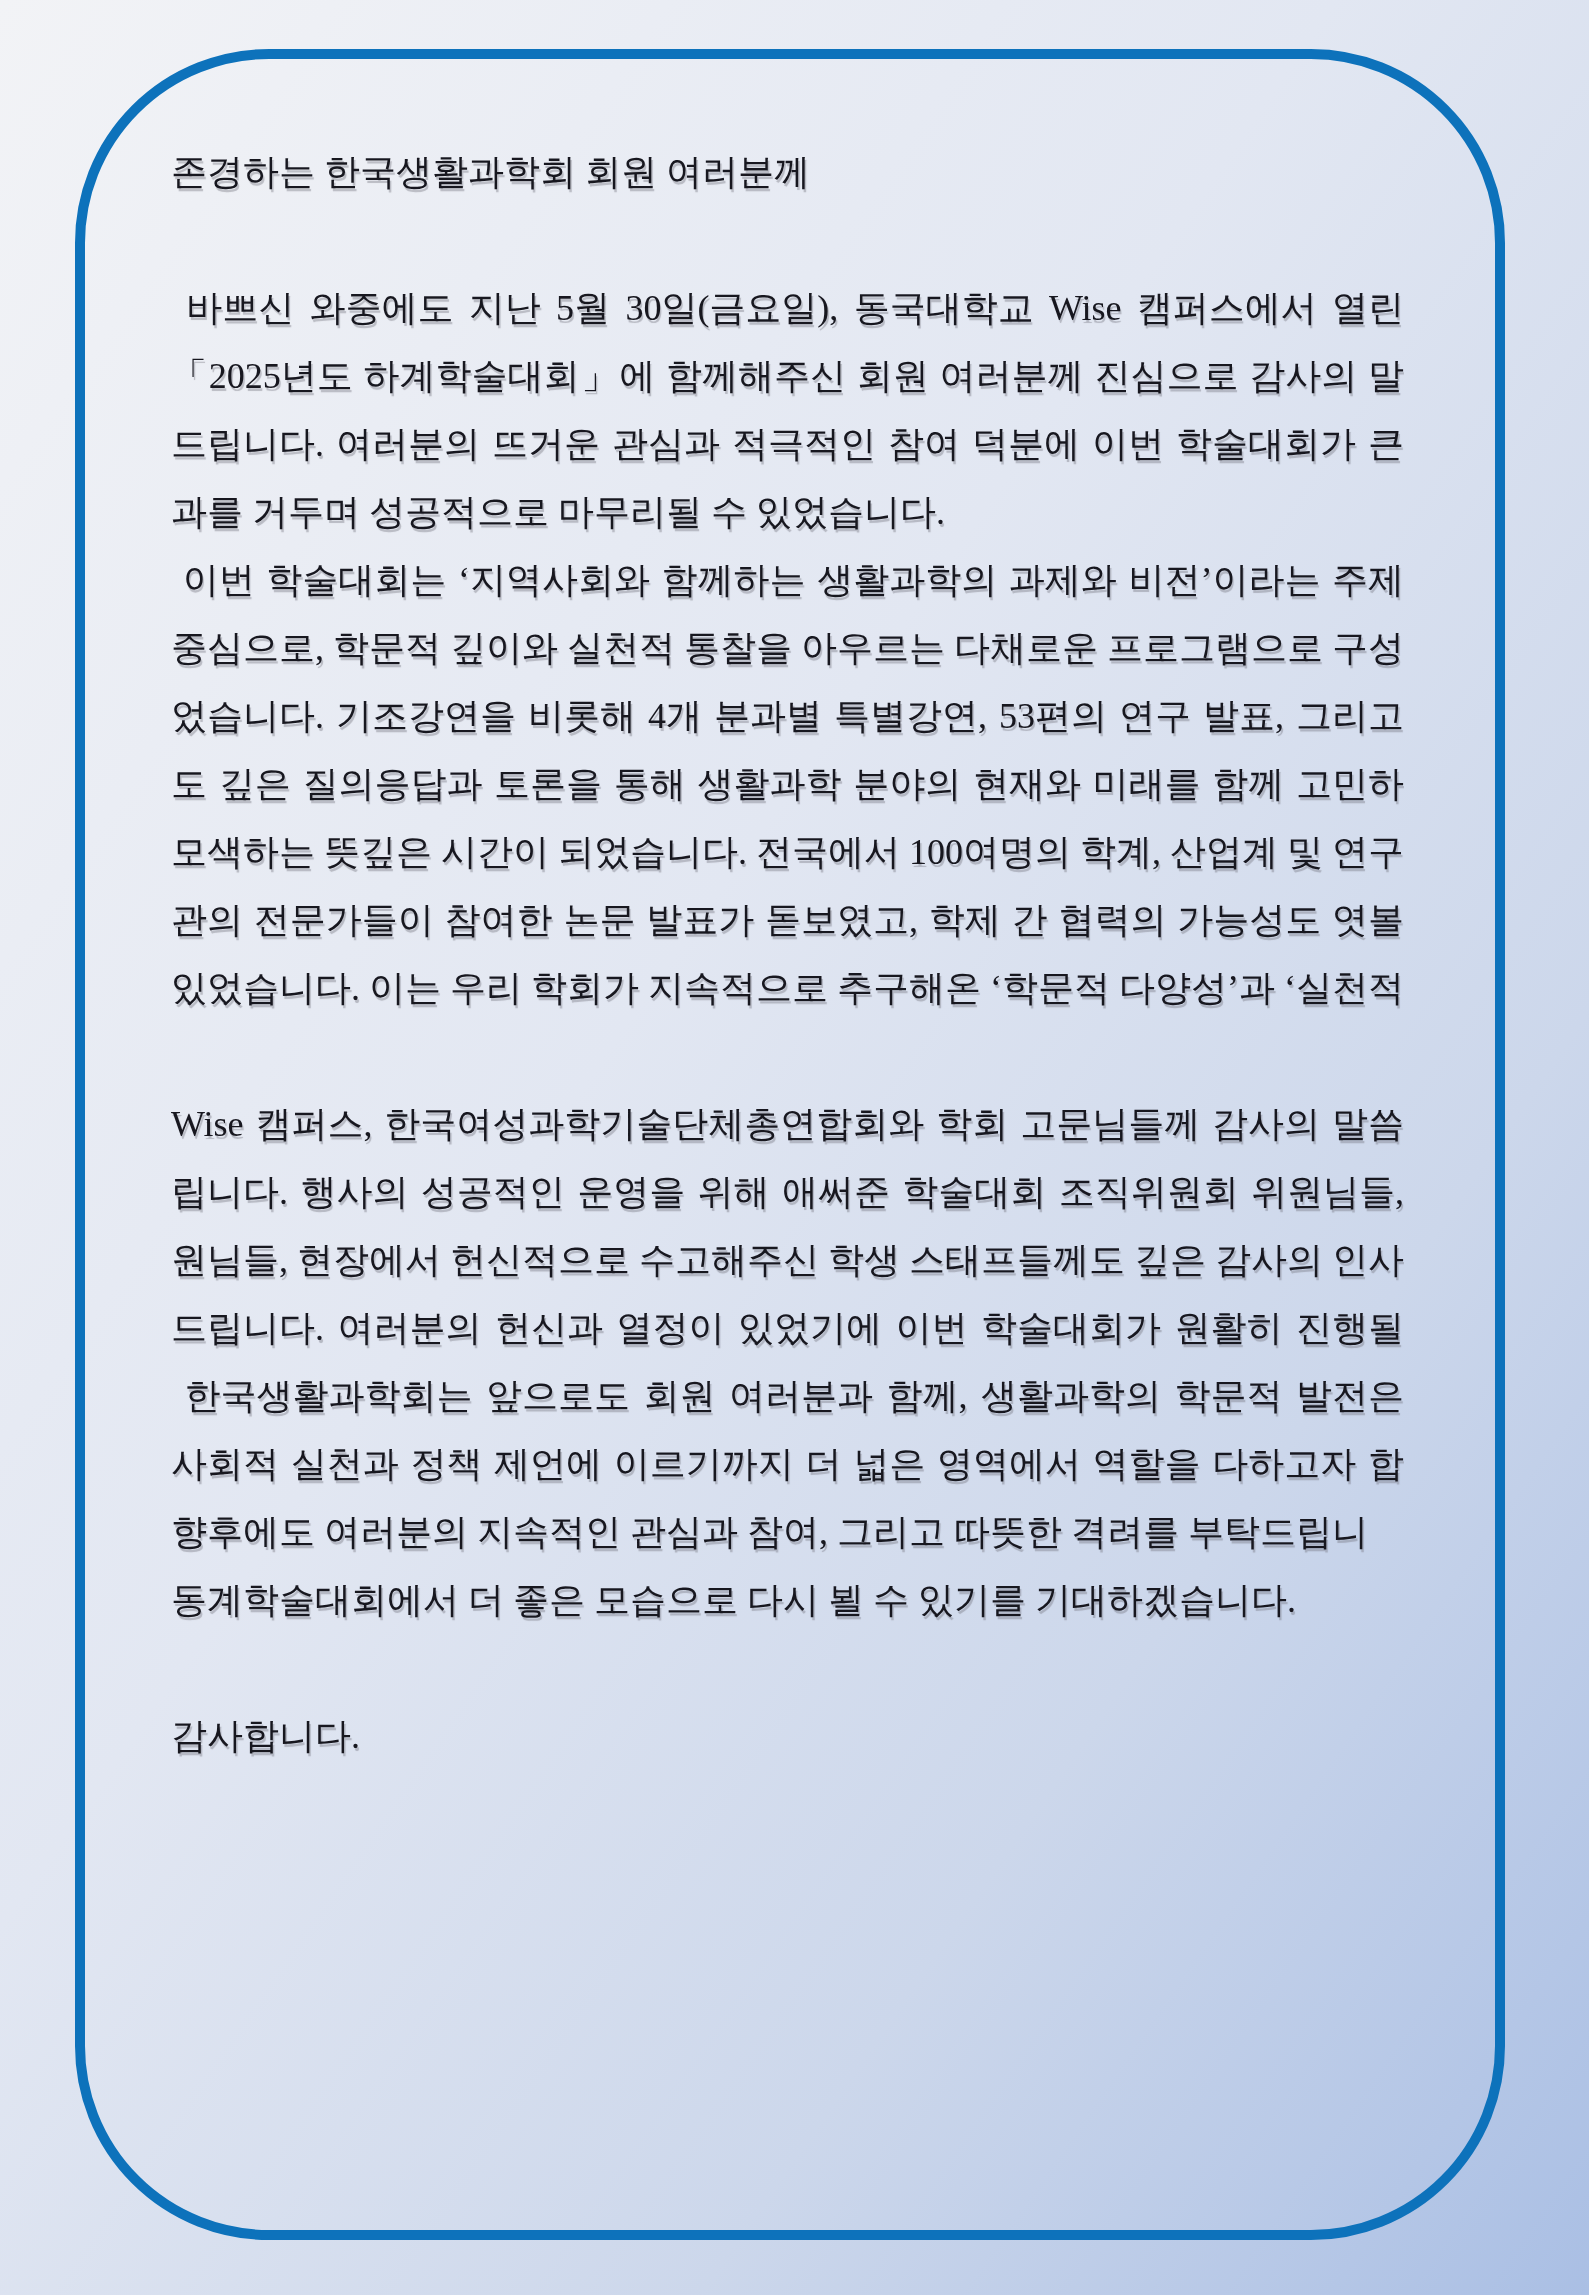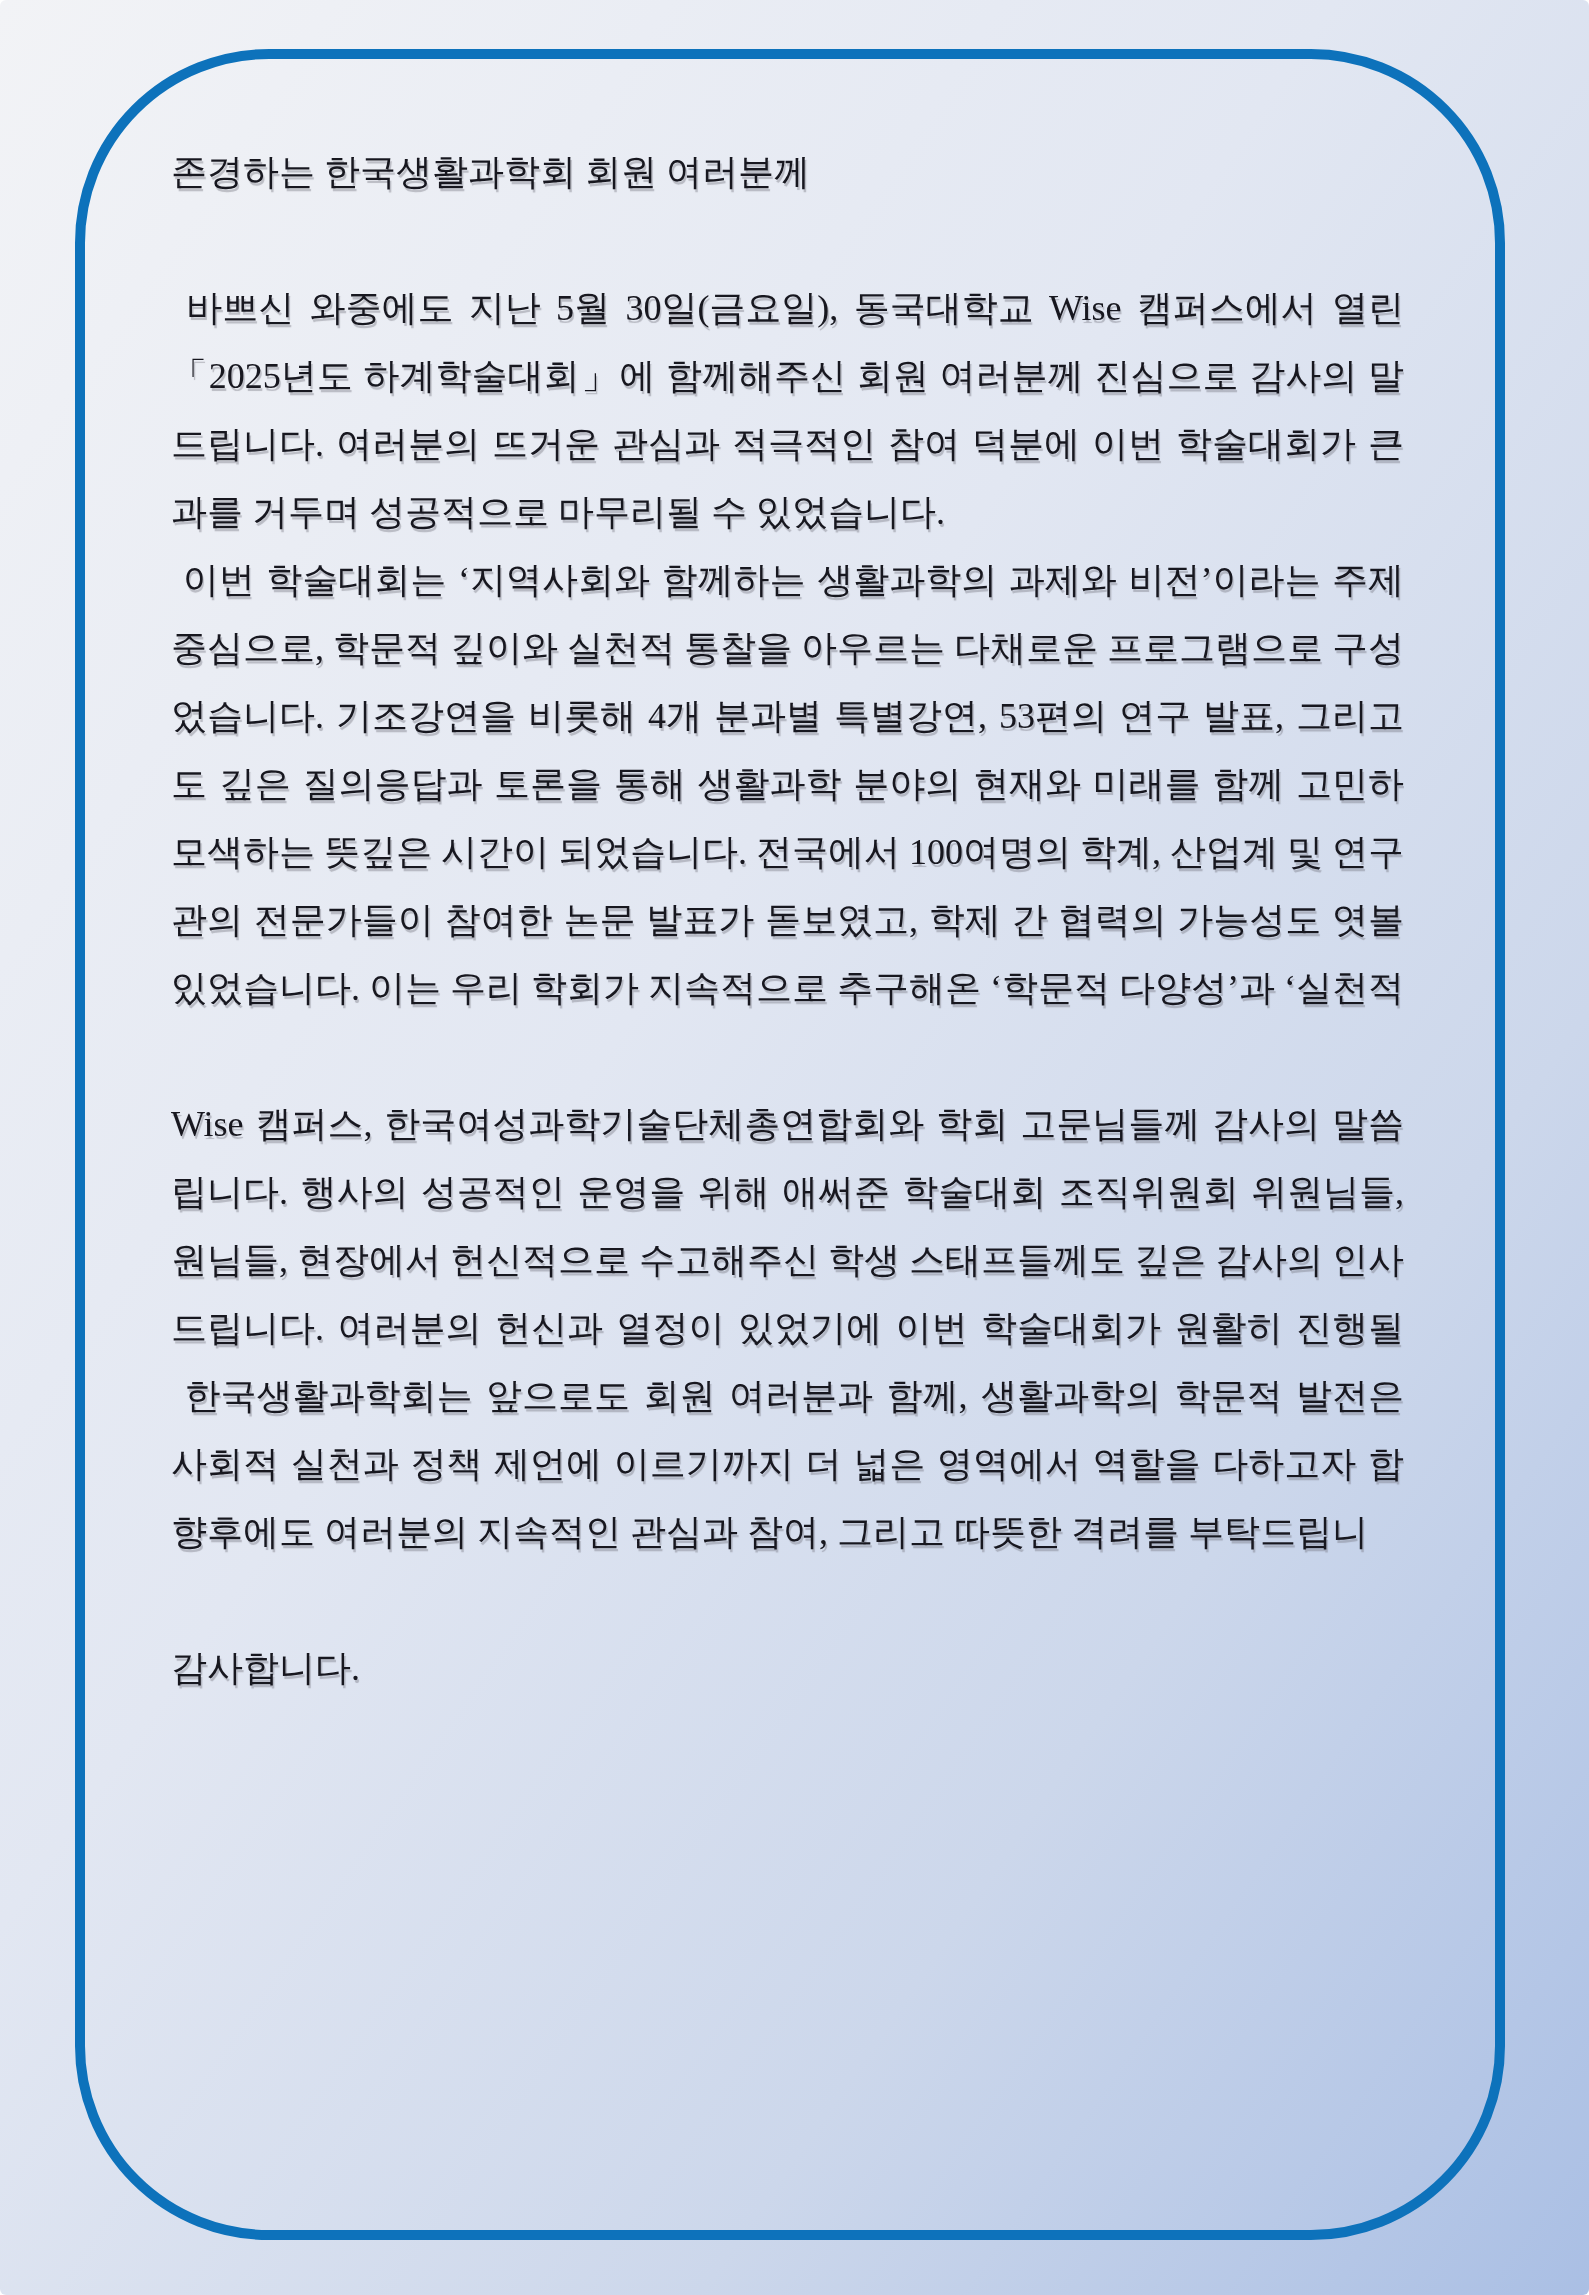--- a/index.html
+++ b/index.html
@@ -18,7 +18,6 @@
     height: 2295px;
     
     background: linear-gradient(to bottom right, #f2f3f6, #aabfe4);
-    border-radius: 6px;
   }
   .frame {
     position: absolute;

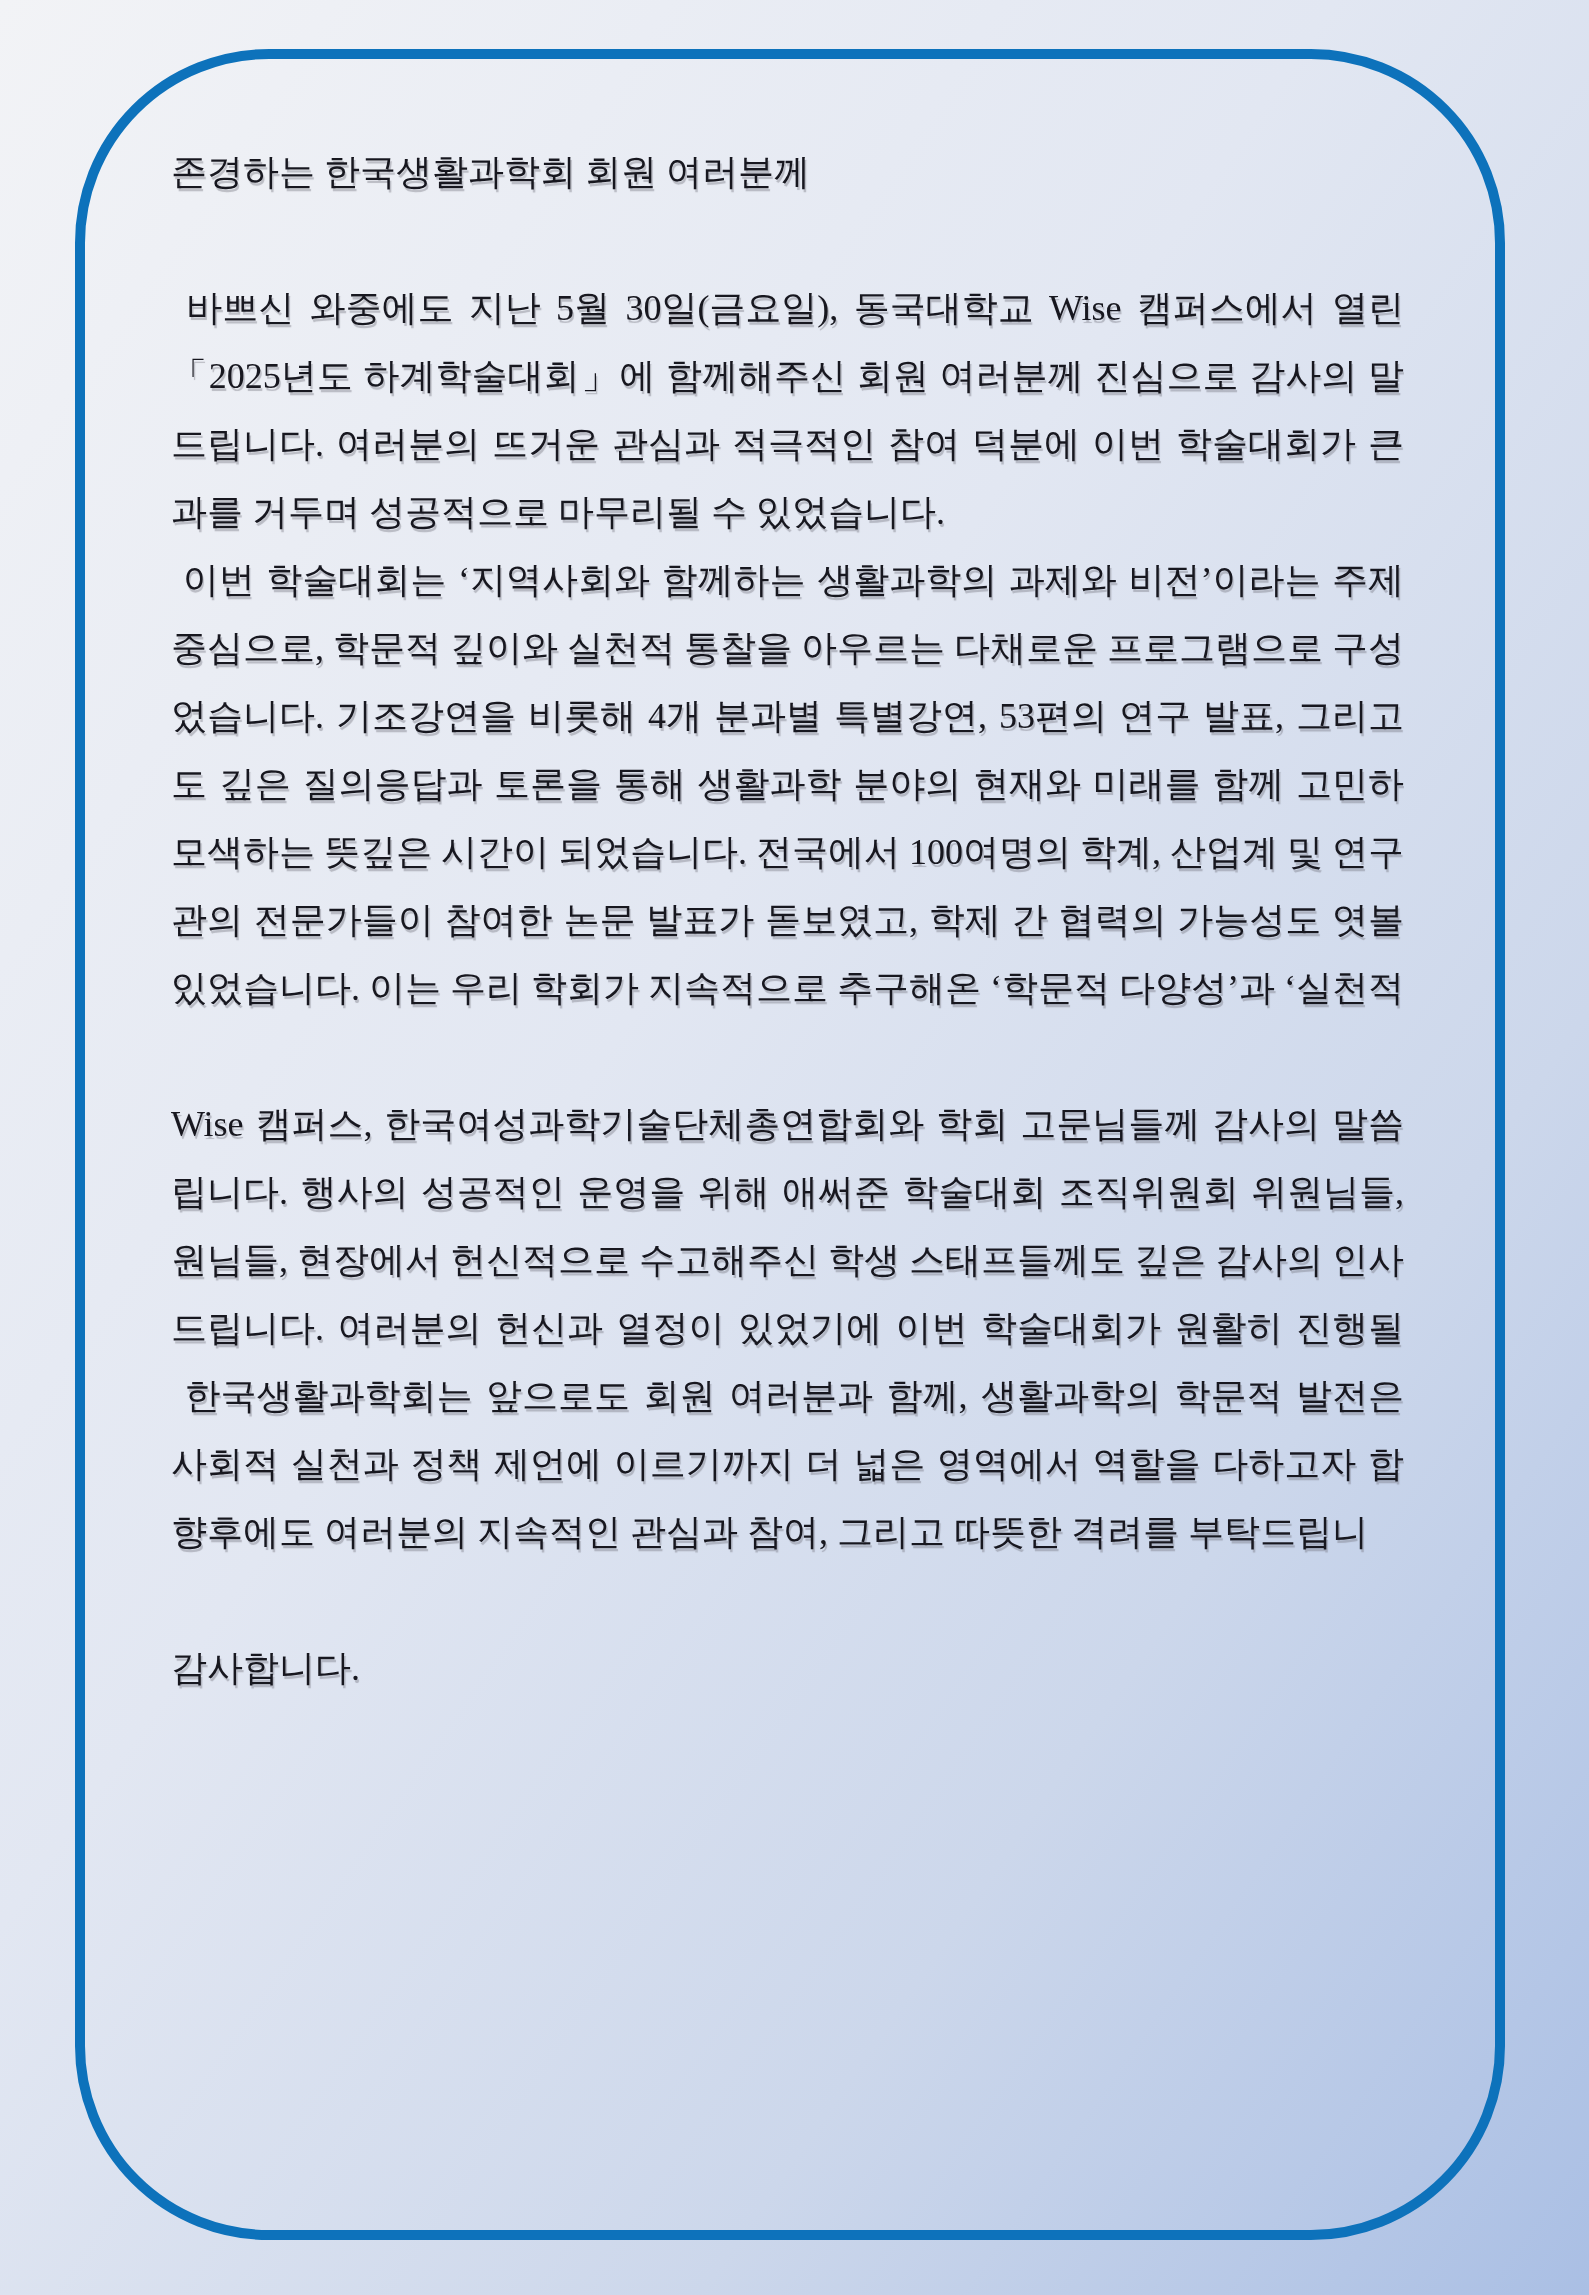--- a/index.html
+++ b/index.html
@@ -81,6 +81,7 @@
       <div class="line stretch"> 한국생활과학회는 앞으로도 회원 여러분과 함께, 생활과학의 학문적 발전은 물론</div>
       <div class="line stretch">사회적 실천과 정책 제언에 이르기까지 더 넓은 영역에서 역할을 다하고자 합니다.</div>
       <div class="line">향후에도 여러분의 지속적인 관심과 참여, 그리고 따뜻한 격려를 부탁드립니다.</div>
+      <div class="line">동계학술대회에서 더 좋은 모습으로 다시 뵐 수 있기를 기대하겠습니다.</div>
       <div class="line blank"></div>
       <div class="line">감사합니다.</div>
       <div class="line blank"></div>

